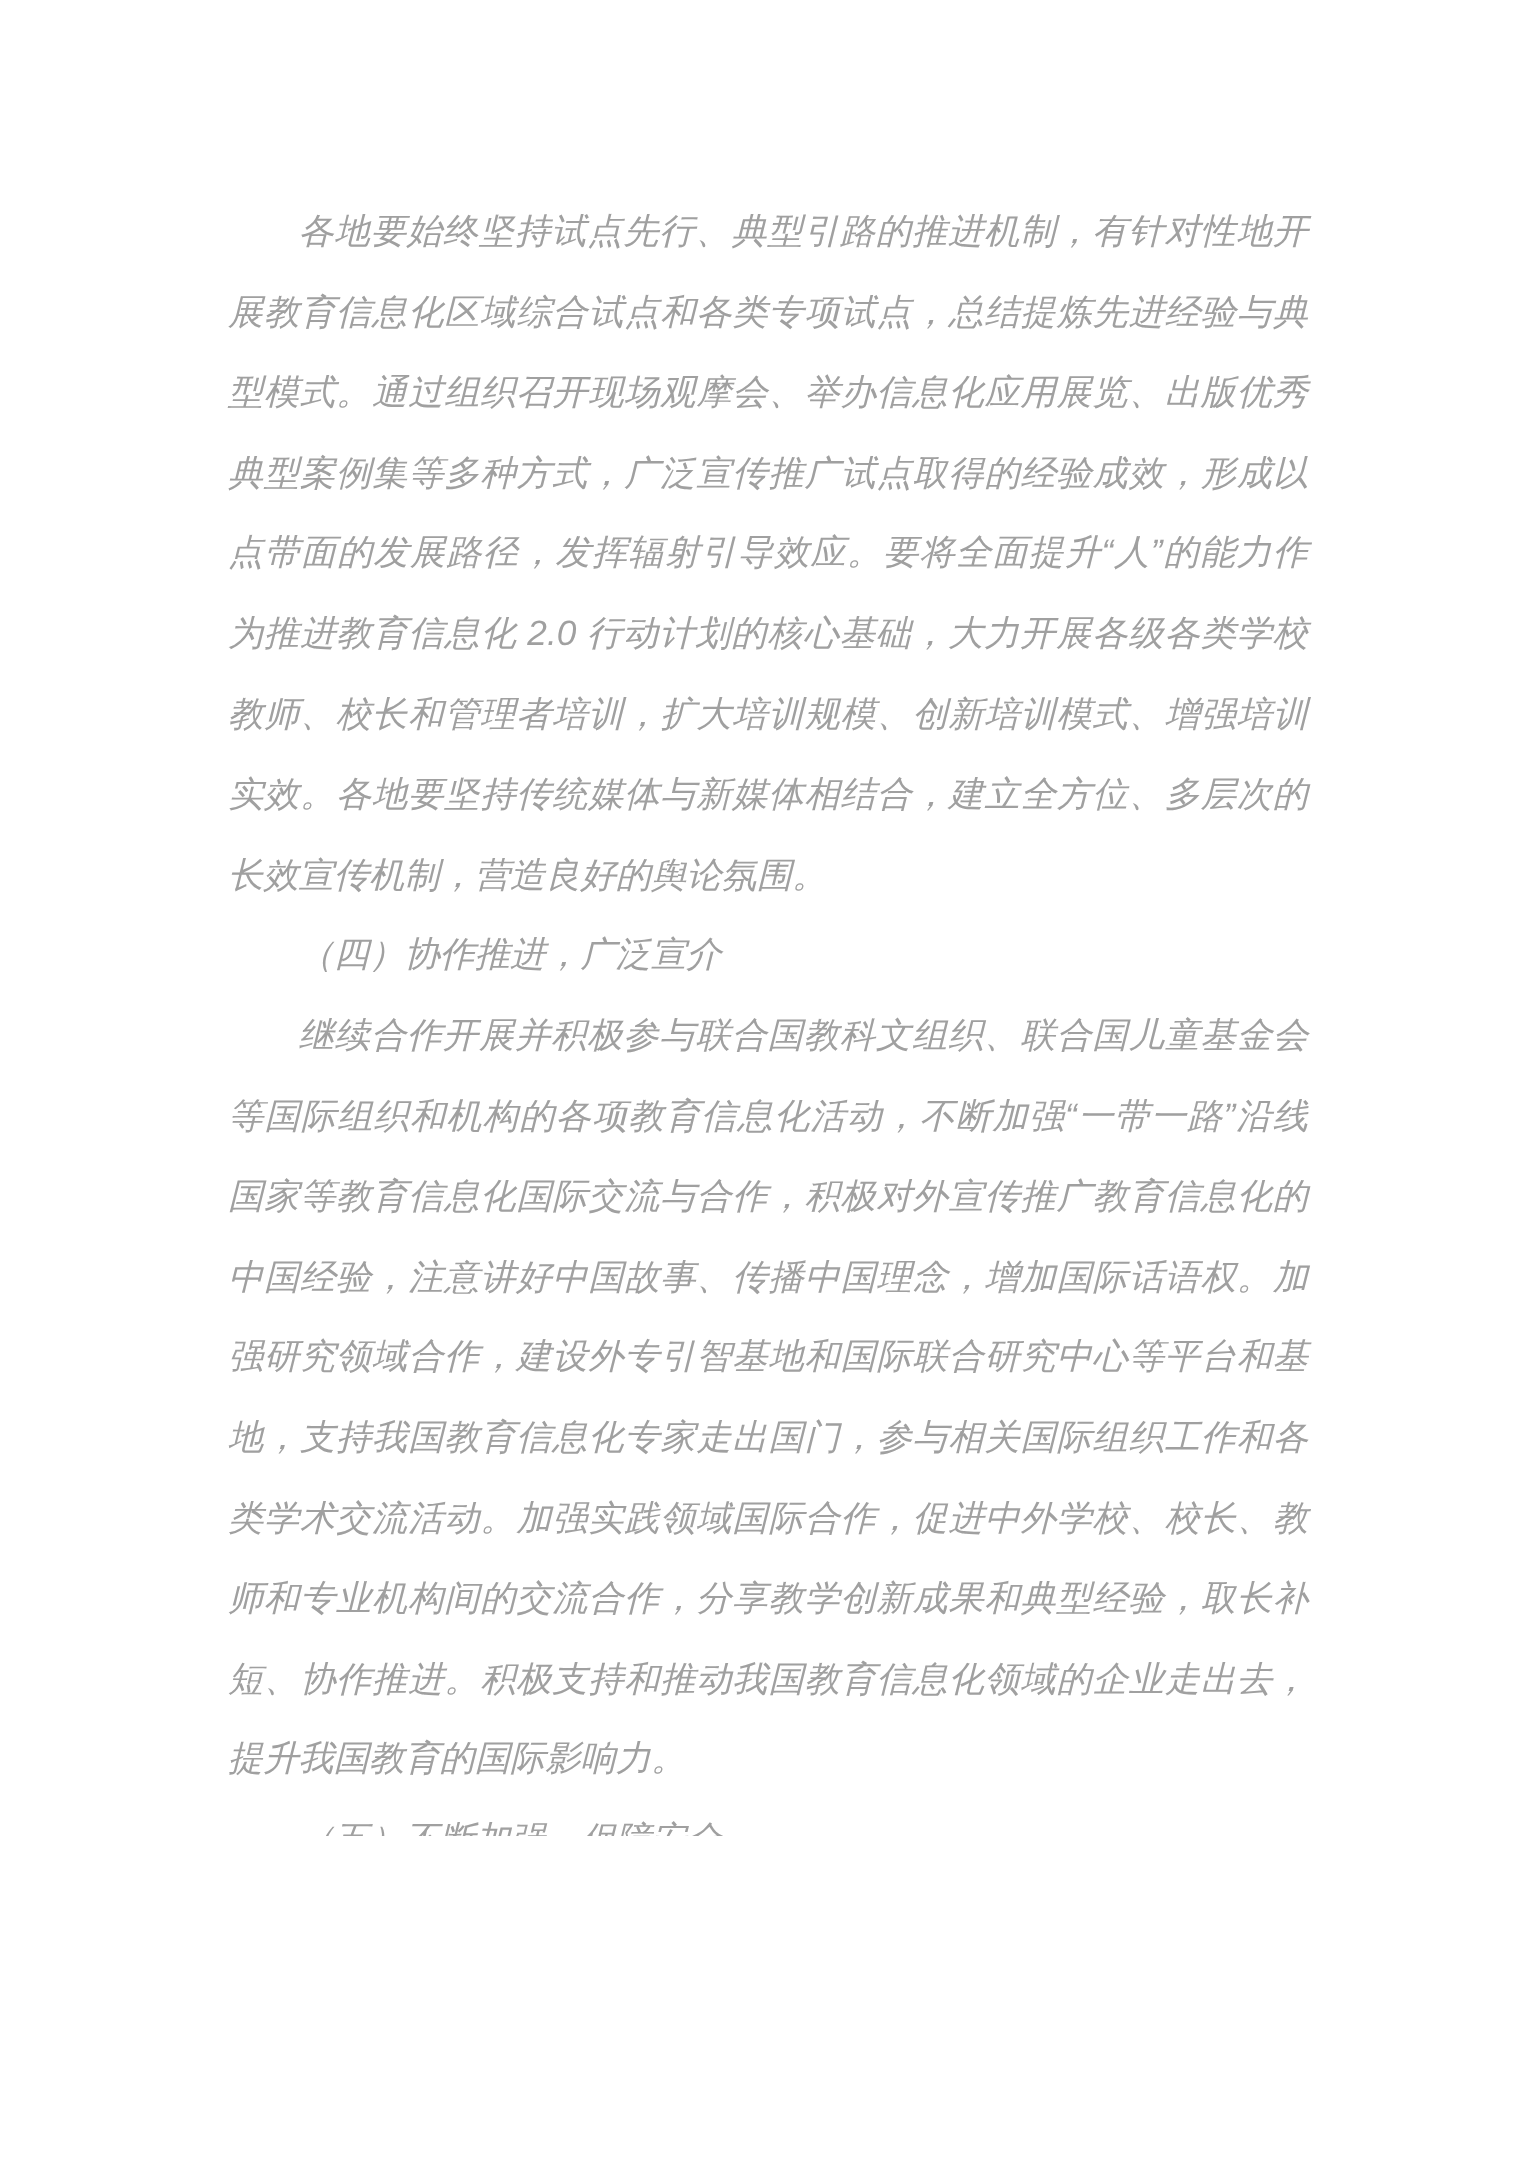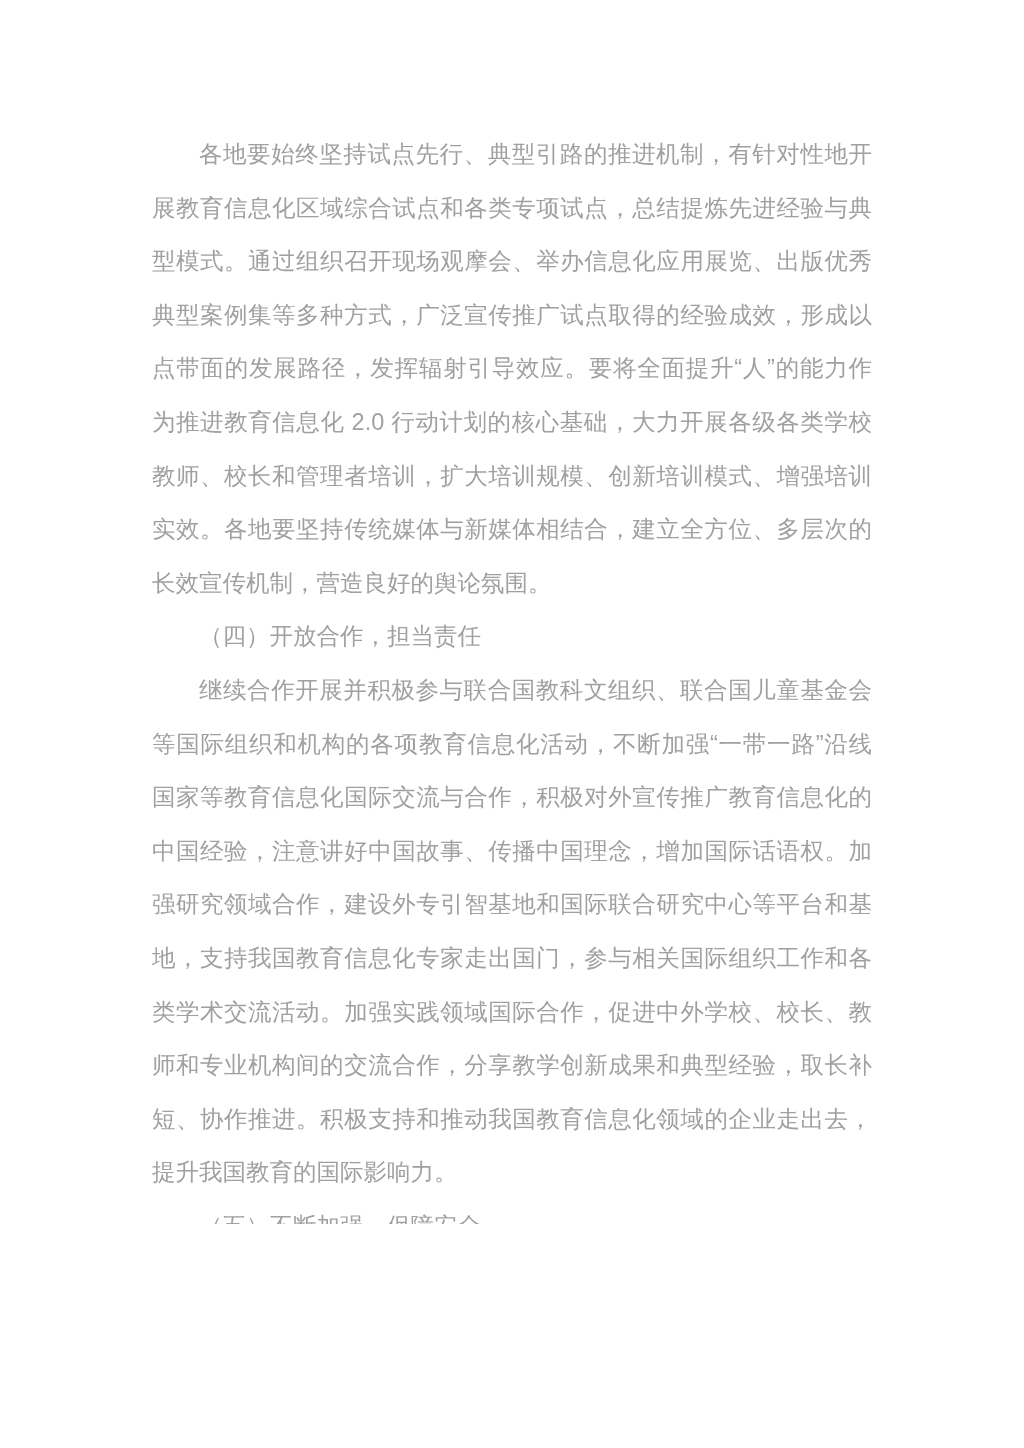--- a/index.html
+++ b/index.html
@@ -14,6 +14,7 @@
       background: #ffffff;
       overflow: hidden;
       font-family: "Liberation Sans", "DejaVu Sans", sans-serif;
+      font-style: italic;
     }
     .doc {
       position: absolute;

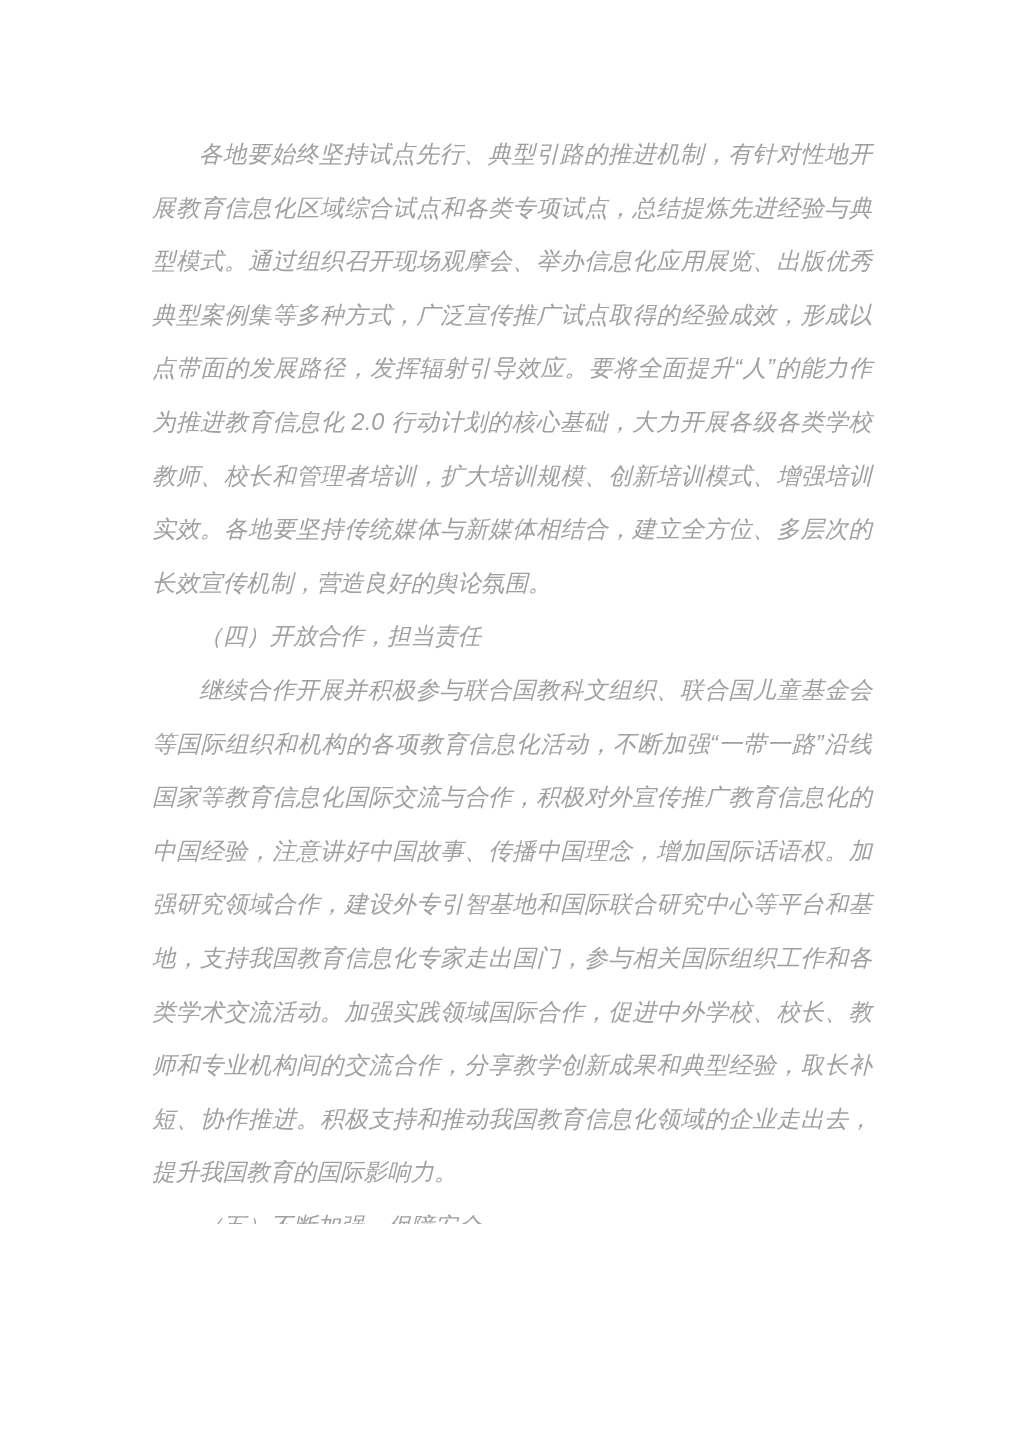--- a/index.html
+++ b/index.html
@@ -46,7 +46,7 @@
 <div class="page">
   <div class="doc">
     <p class="body-para">各地要始终坚持试点先行、典型引路的推进机制，有针对性地开展教育信息化区域综合试点和各类专项试点，总结提炼先进经验与典型模式。通过组织召开现场观摩会、举办信息化应用展览、出版优秀典型案例集等多种方式，广泛宣传推广试点取得的经验成效，形成以点带面的发展路径，发挥辐射引导效应。要将全面提升“人”的能力作为推进教育信息化 2.0 行动计划的核心基础，大力开展各级各类学校教师、校长和管理者培训，扩大培训规模、创新培训模式、增强培训实效。各地要坚持传统媒体与新媒体相结合，建立全方位、多层次的长效宣传机制，营造良好的舆论氛围。</p>
-    <p class="heading-para">（四）开放合作，担当责任</p>
+    <p class="heading-para">（四）协作推进，广泛宣介</p>
     <p class="body-para">继续合作开展并积极参与联合国教科文组织、联合国儿童基金会等国际组织和机构的各项教育信息化活动，不断加强“一带一路”沿线国家等教育信息化国际交流与合作，积极对外宣传推广教育信息化的中国经验，注意讲好中国故事、传播中国理念，增加国际话语权。加强研究领域合作，建设外专引智基地和国际联合研究中心等平台和基地，支持我国教育信息化专家走出国门，参与相关国际组织工作和各类学术交流活动。加强实践领域国际合作，促进中外学校、校长、教师和专业机构间的交流合作，分享教学创新成果和典型经验，取长补短、协作推进。积极支持和推动我国教育信息化领域的企业走出去，提升我国教育的国际影响力。</p>
     <p class="heading-para">（五）不断加强，保障安全</p>
   </div>

